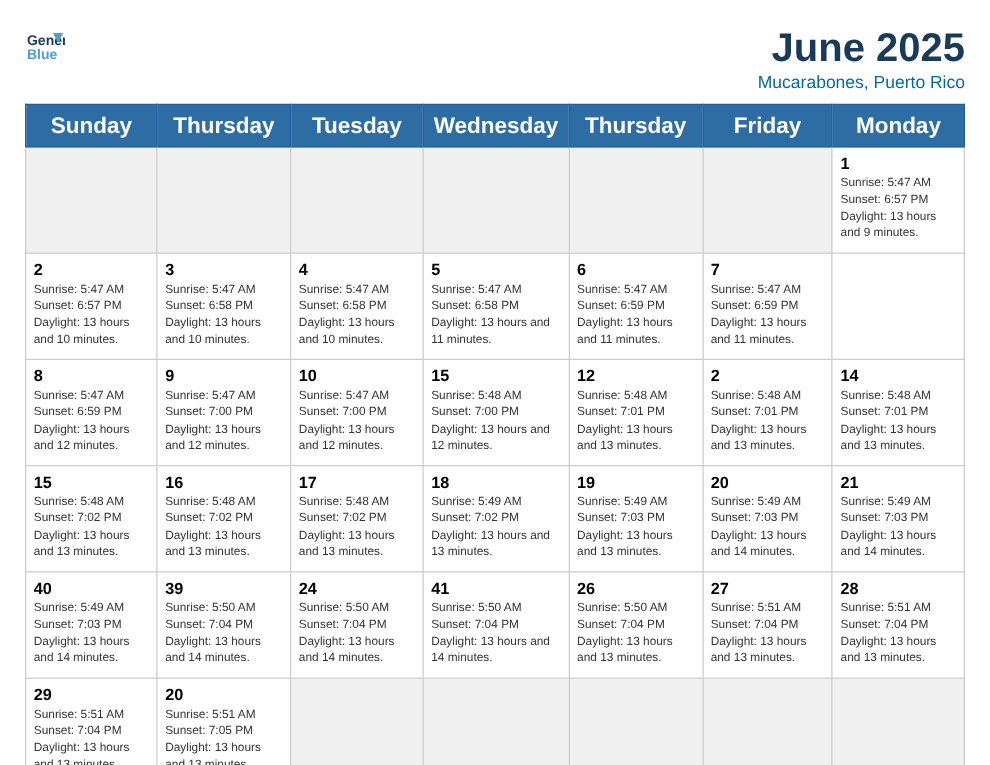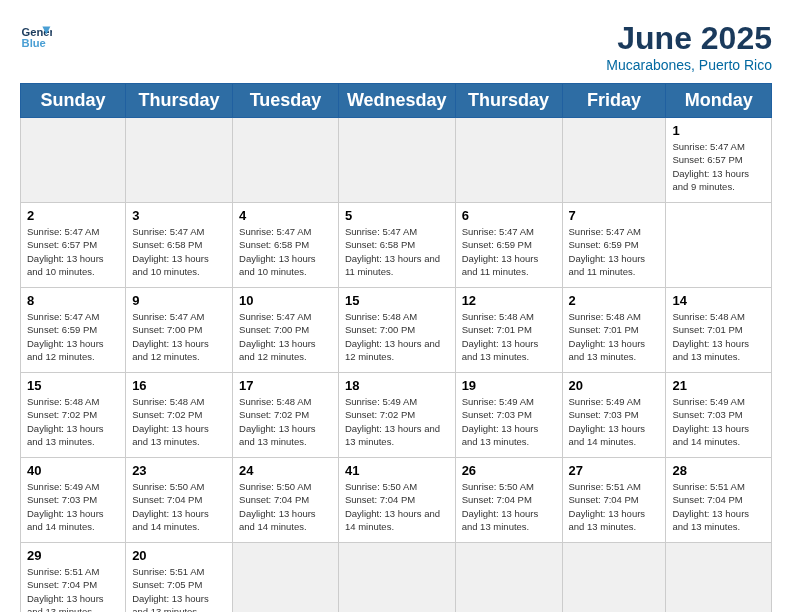--- a/index.html
+++ b/index.html
@@ -215,7 +215,7 @@
           <div class="day-info">Sunrise: 5:49 AM<br>Sunset: 7:03 PM<br>Daylight: 13 hours and 14 minutes.</div>
         </td>
         <td>
-          <span class="day-number">23</span>
+          <span class="day-number">39</span>
           <div class="day-info">Sunrise: 5:50 AM<br>Sunset: 7:04 PM<br>Daylight: 13 hours and 14 minutes.</div>
         </td>
         <td>

